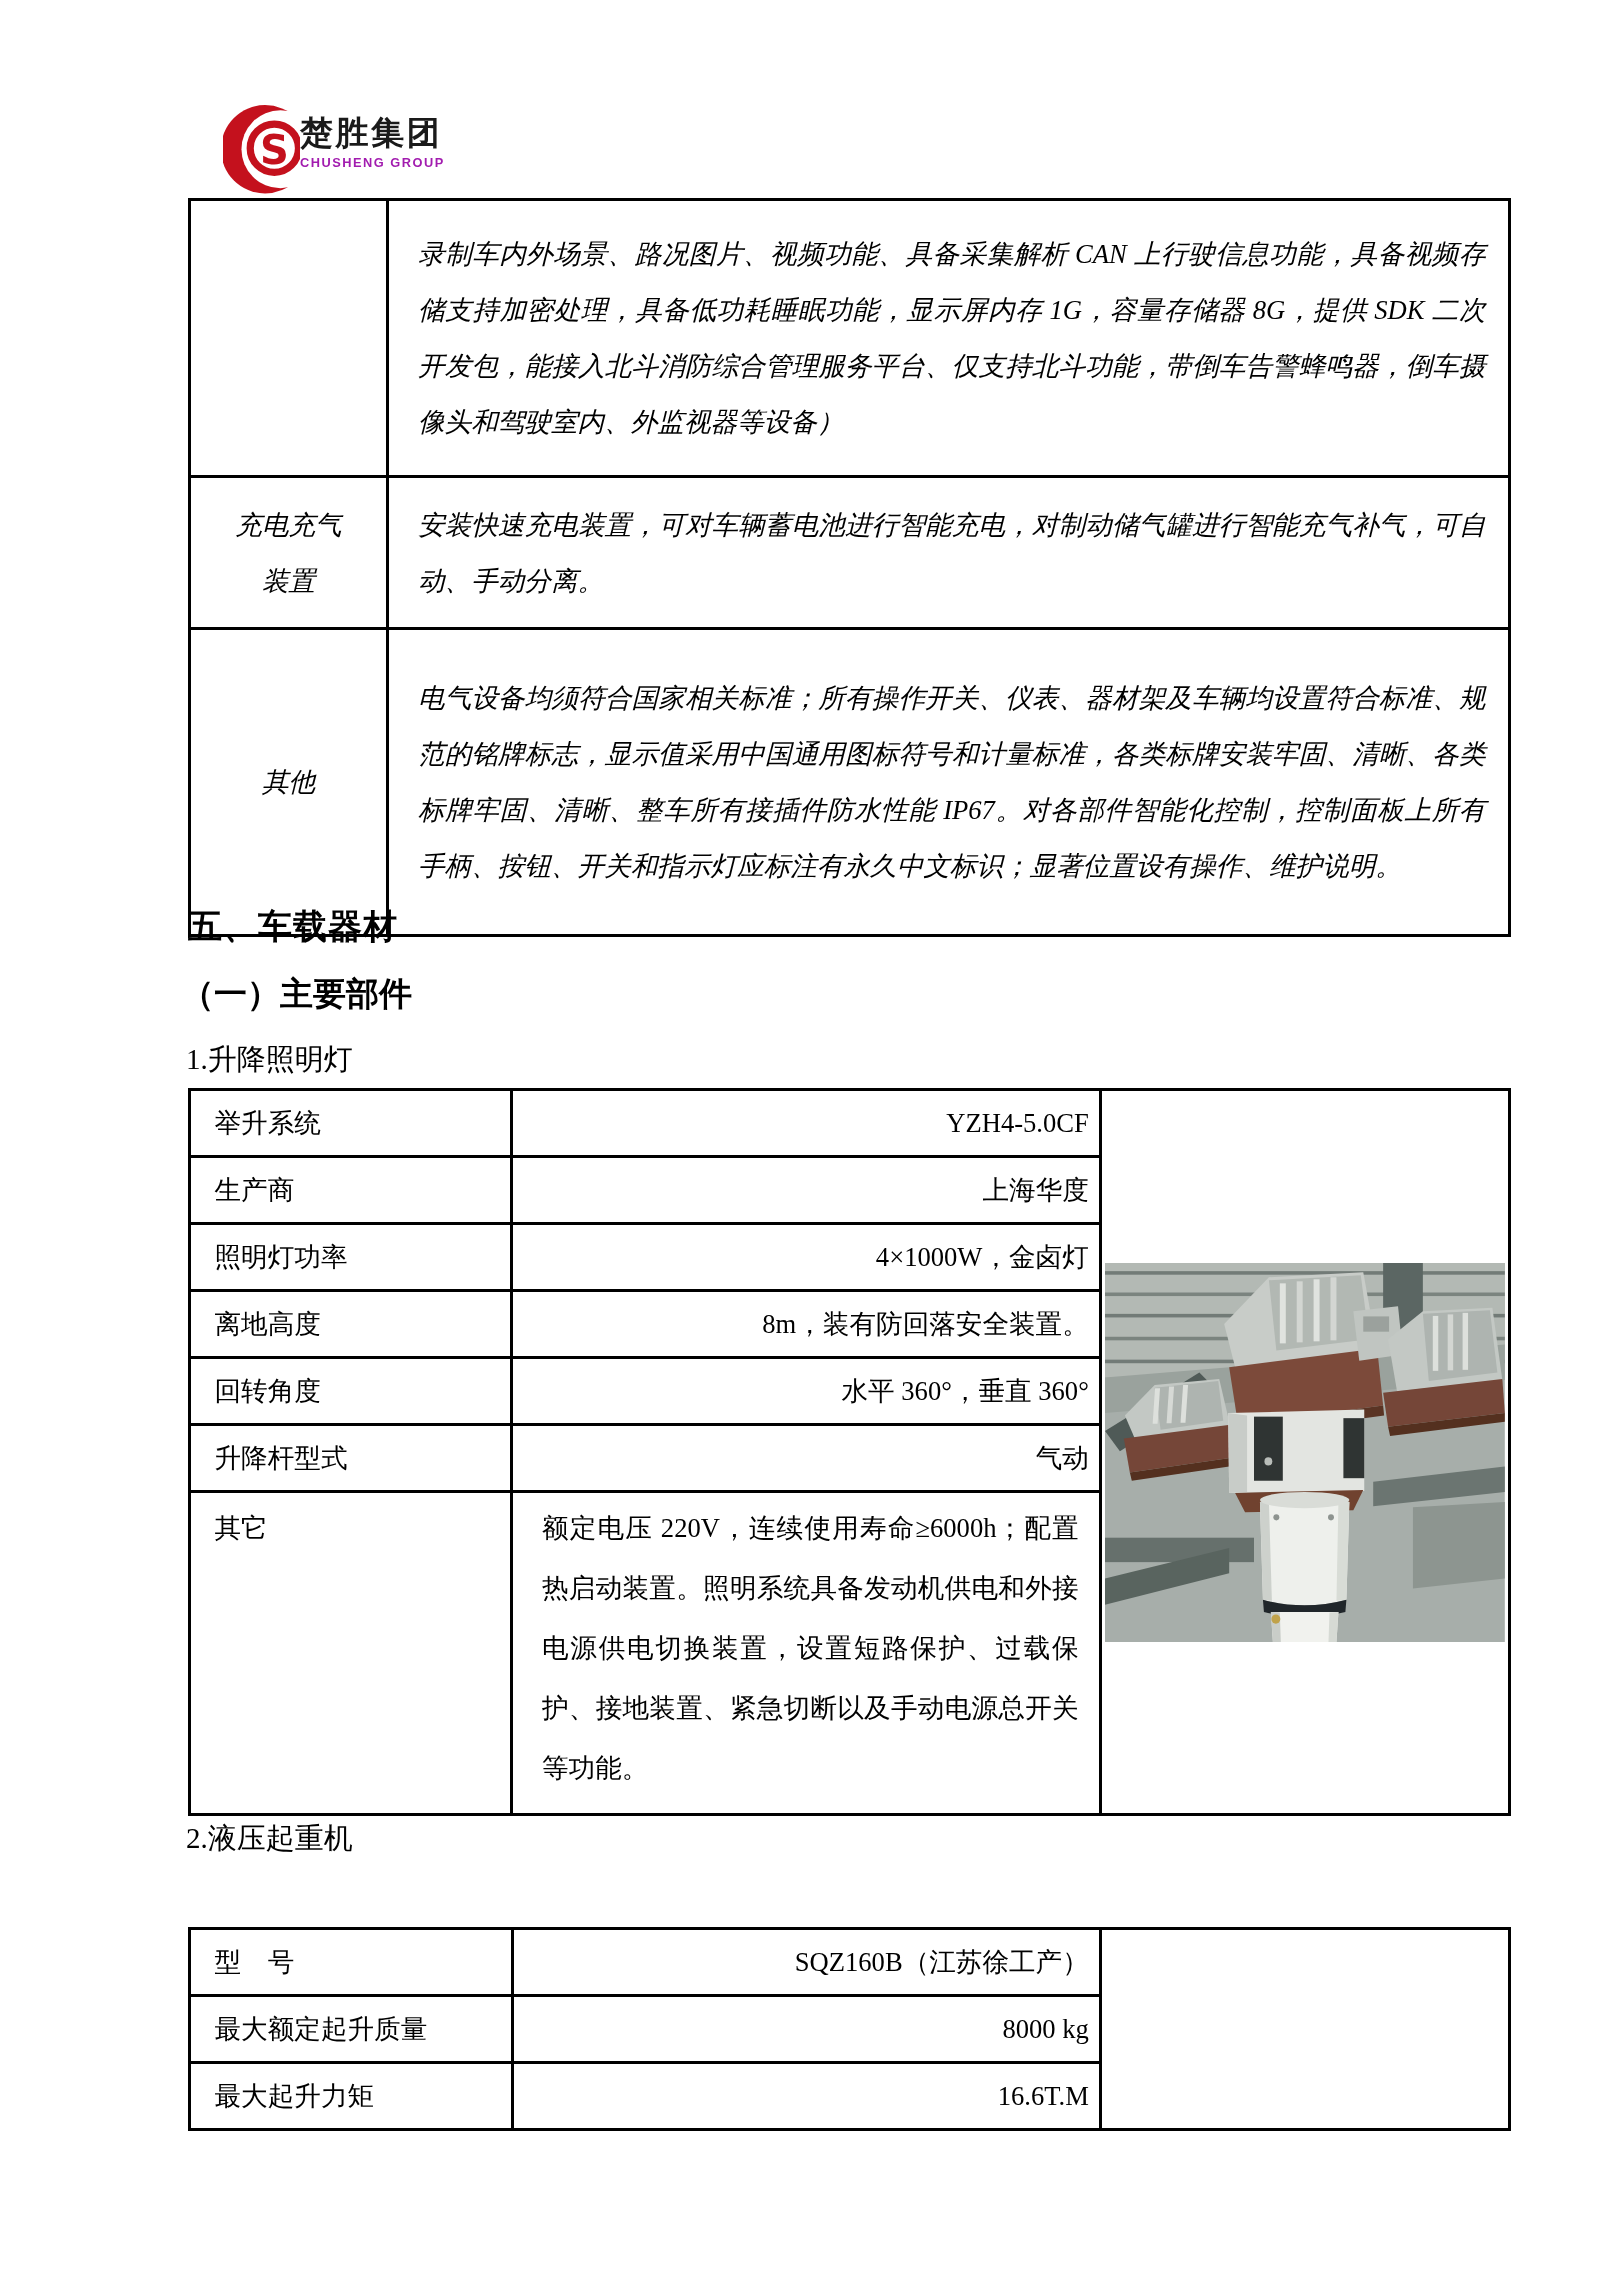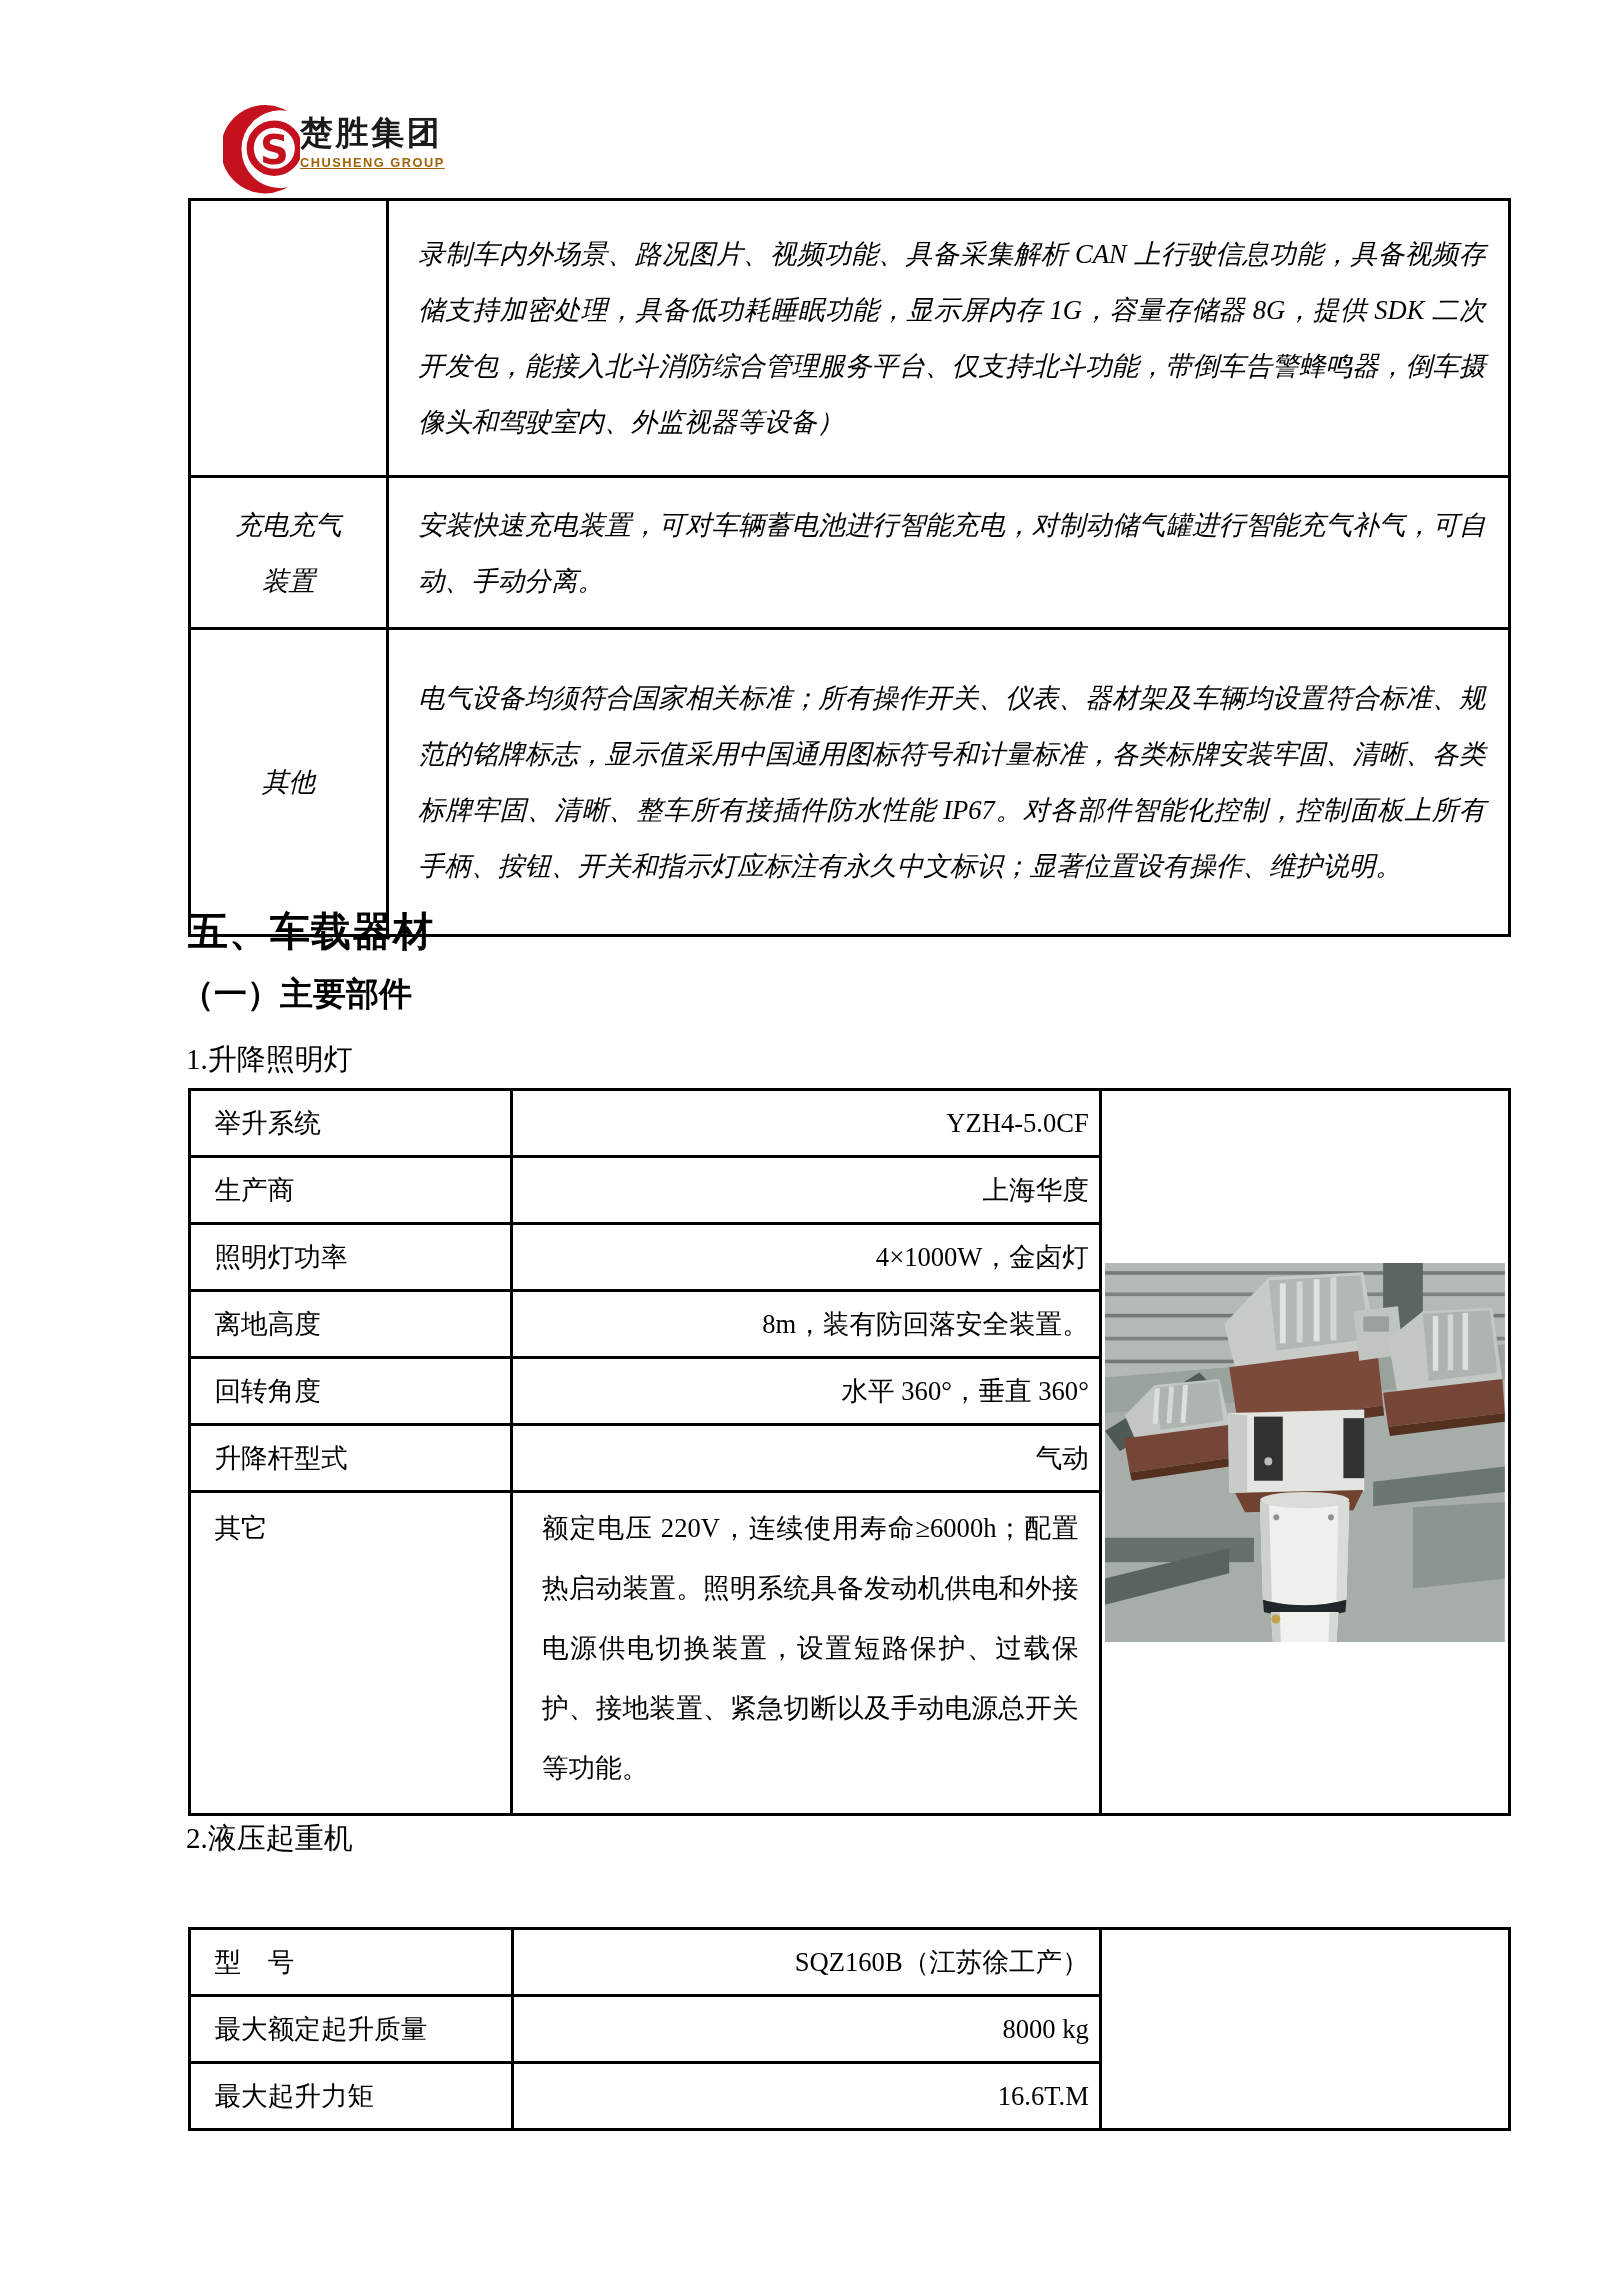--- a/index.html
+++ b/index.html
@@ -18,7 +18,7 @@
   }
   .brand-en{
     font-family:"Liberation Sans","DejaVu Sans",sans-serif;
-    font-size:12.8px; font-weight:bold; letter-spacing:1.5px; margin-top:4.1px; color:#a16207;text-decoration:underline;
+    font-size:12.8px; font-weight:bold; letter-spacing:1.5px; margin-top:4.1px; color:#a21caf;
   }
   
   table.doc{border-collapse:collapse; table-layout:fixed; position:absolute; left:188px;}

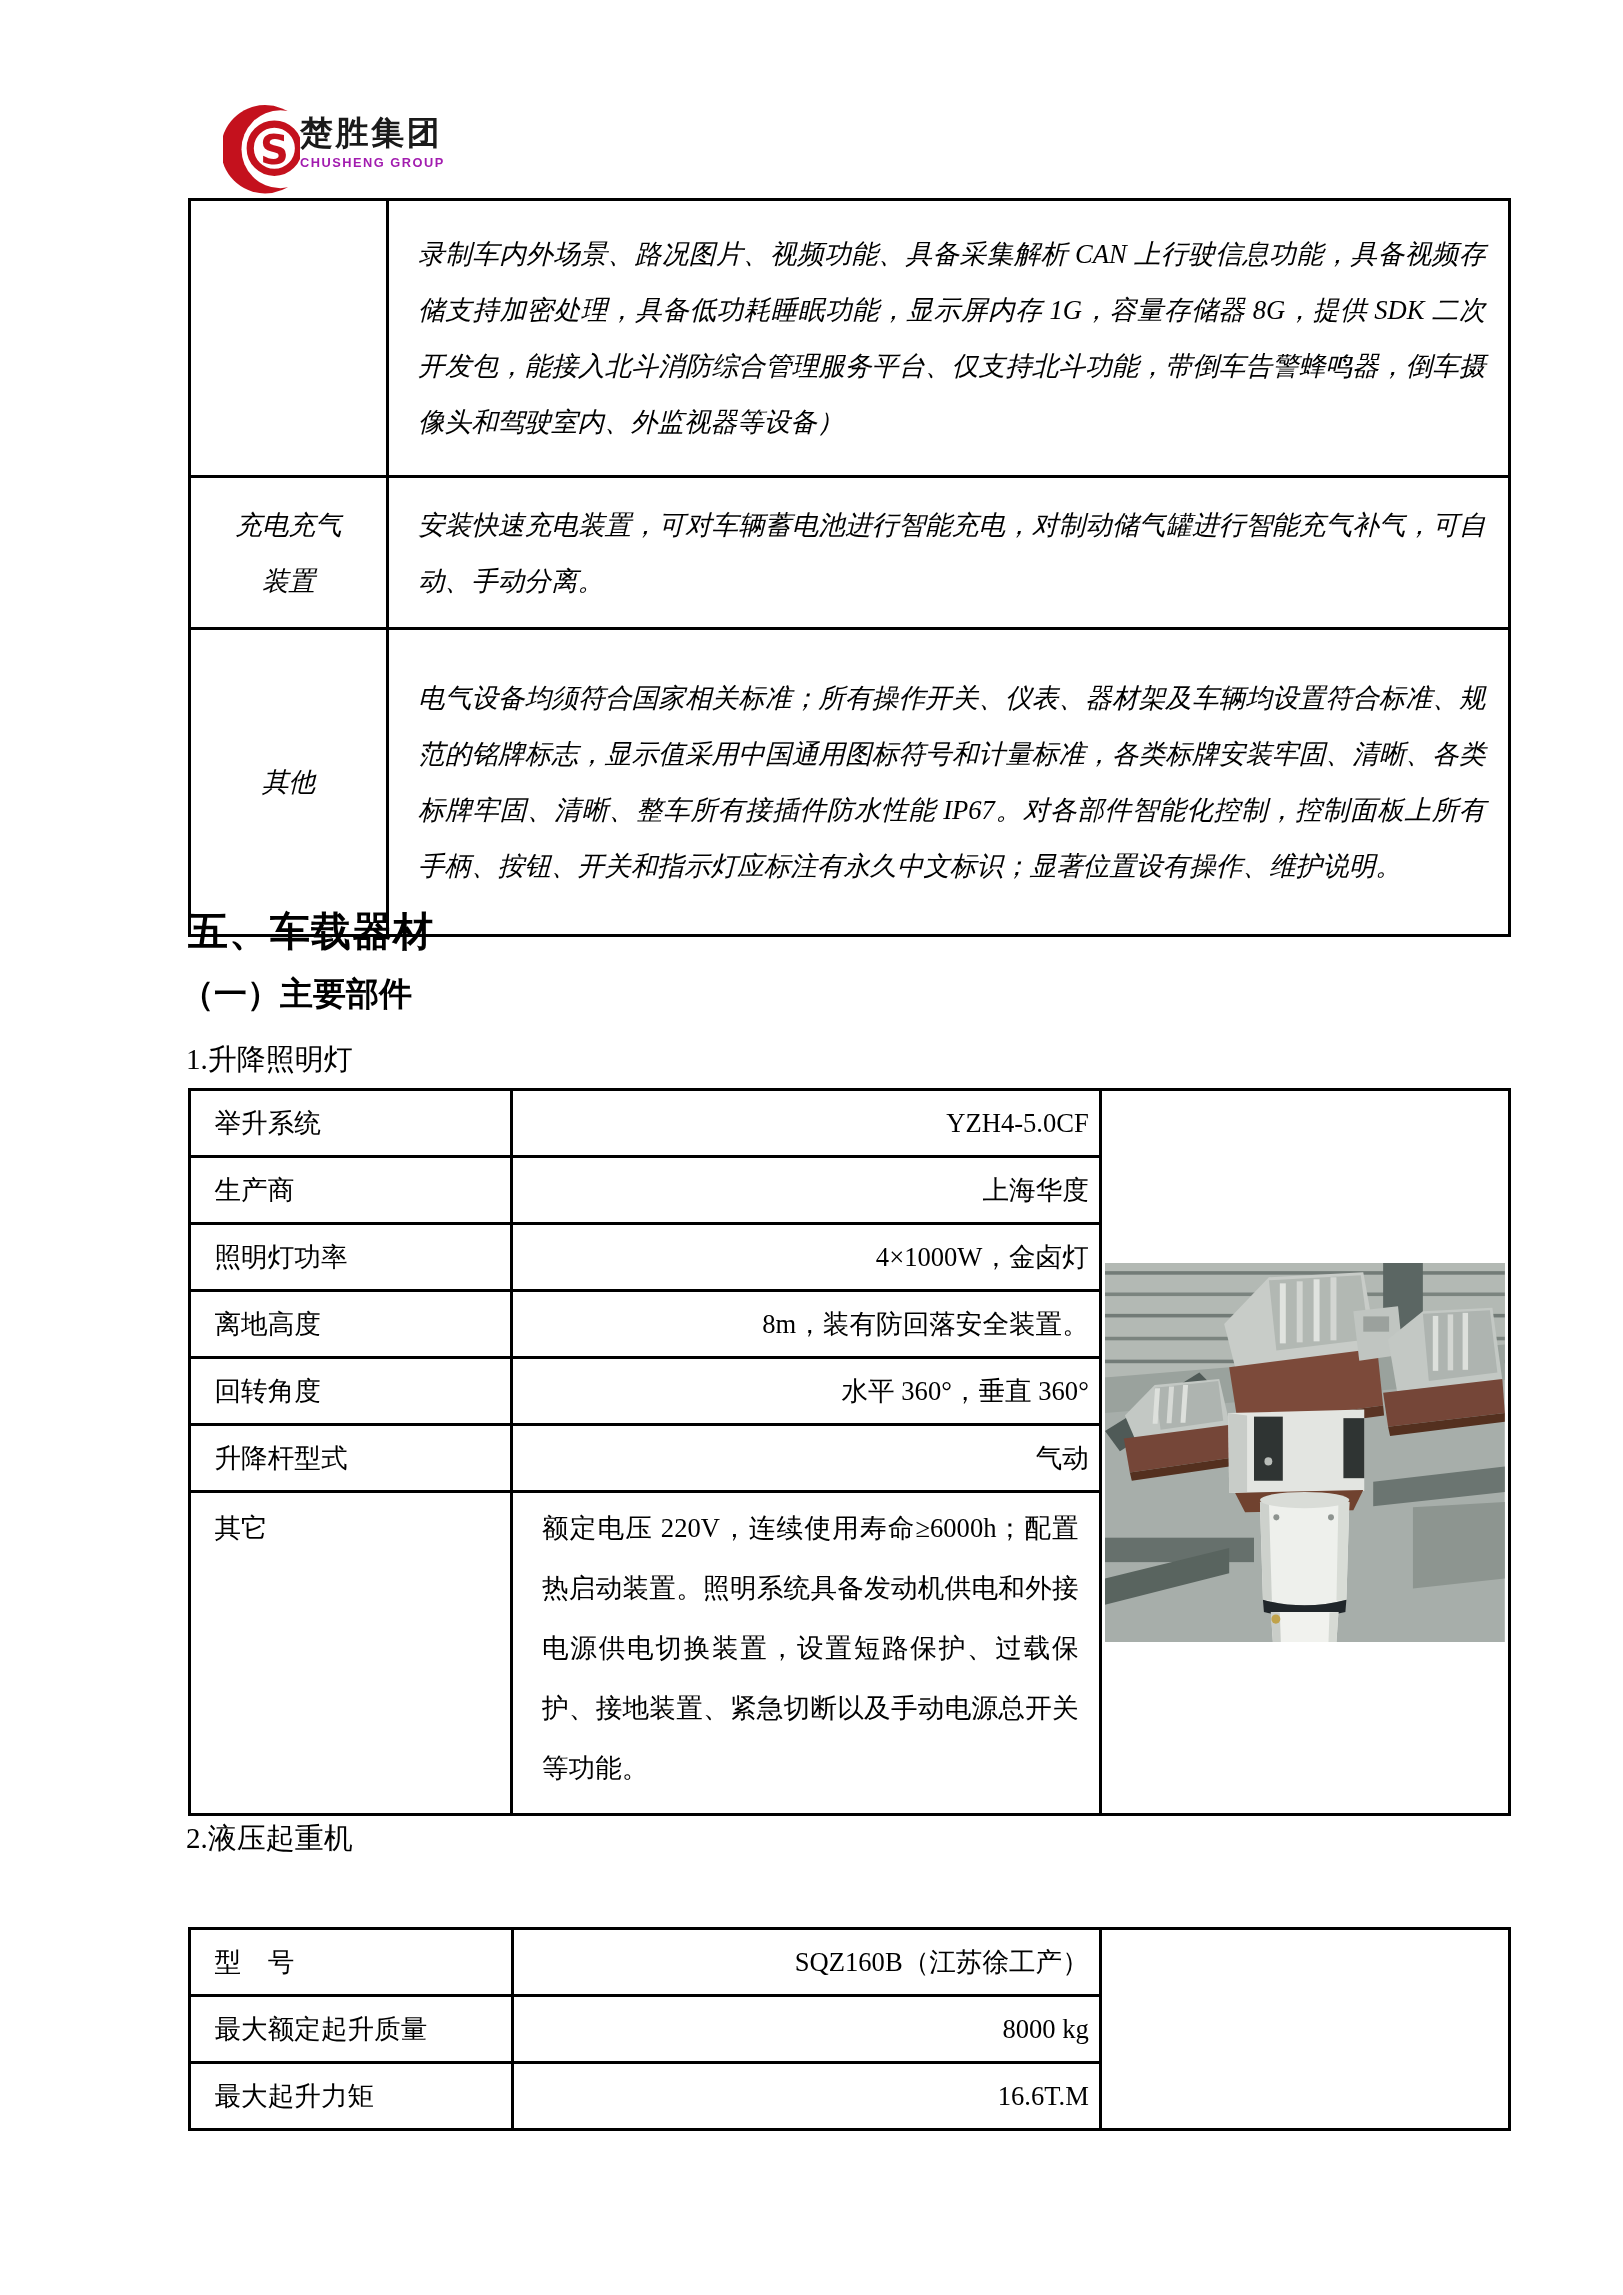--- a/index.html
+++ b/index.html
@@ -43,7 +43,7 @@
   #t3{top:1927px; width:1320px;}
   #t3 tr td{height:62px;}
   
-  .h-main{position:absolute; left:188px; top:904px; font-size:40px; font-weight:bold; letter-spacing:1px;}
+  .h-main{position:absolute; left:188px; top:904px; font-size:34px; font-weight:bold; letter-spacing:1px;}
   .h-sub{position:absolute; left:181px; top:972px; font-size:33px;font-weight:bold;}
   .h-item1{position:absolute; left:186px; top:1040px; font-size:29px;}
   .h-item2{position:absolute; left:186px; top:1819px; font-size:29px;}

